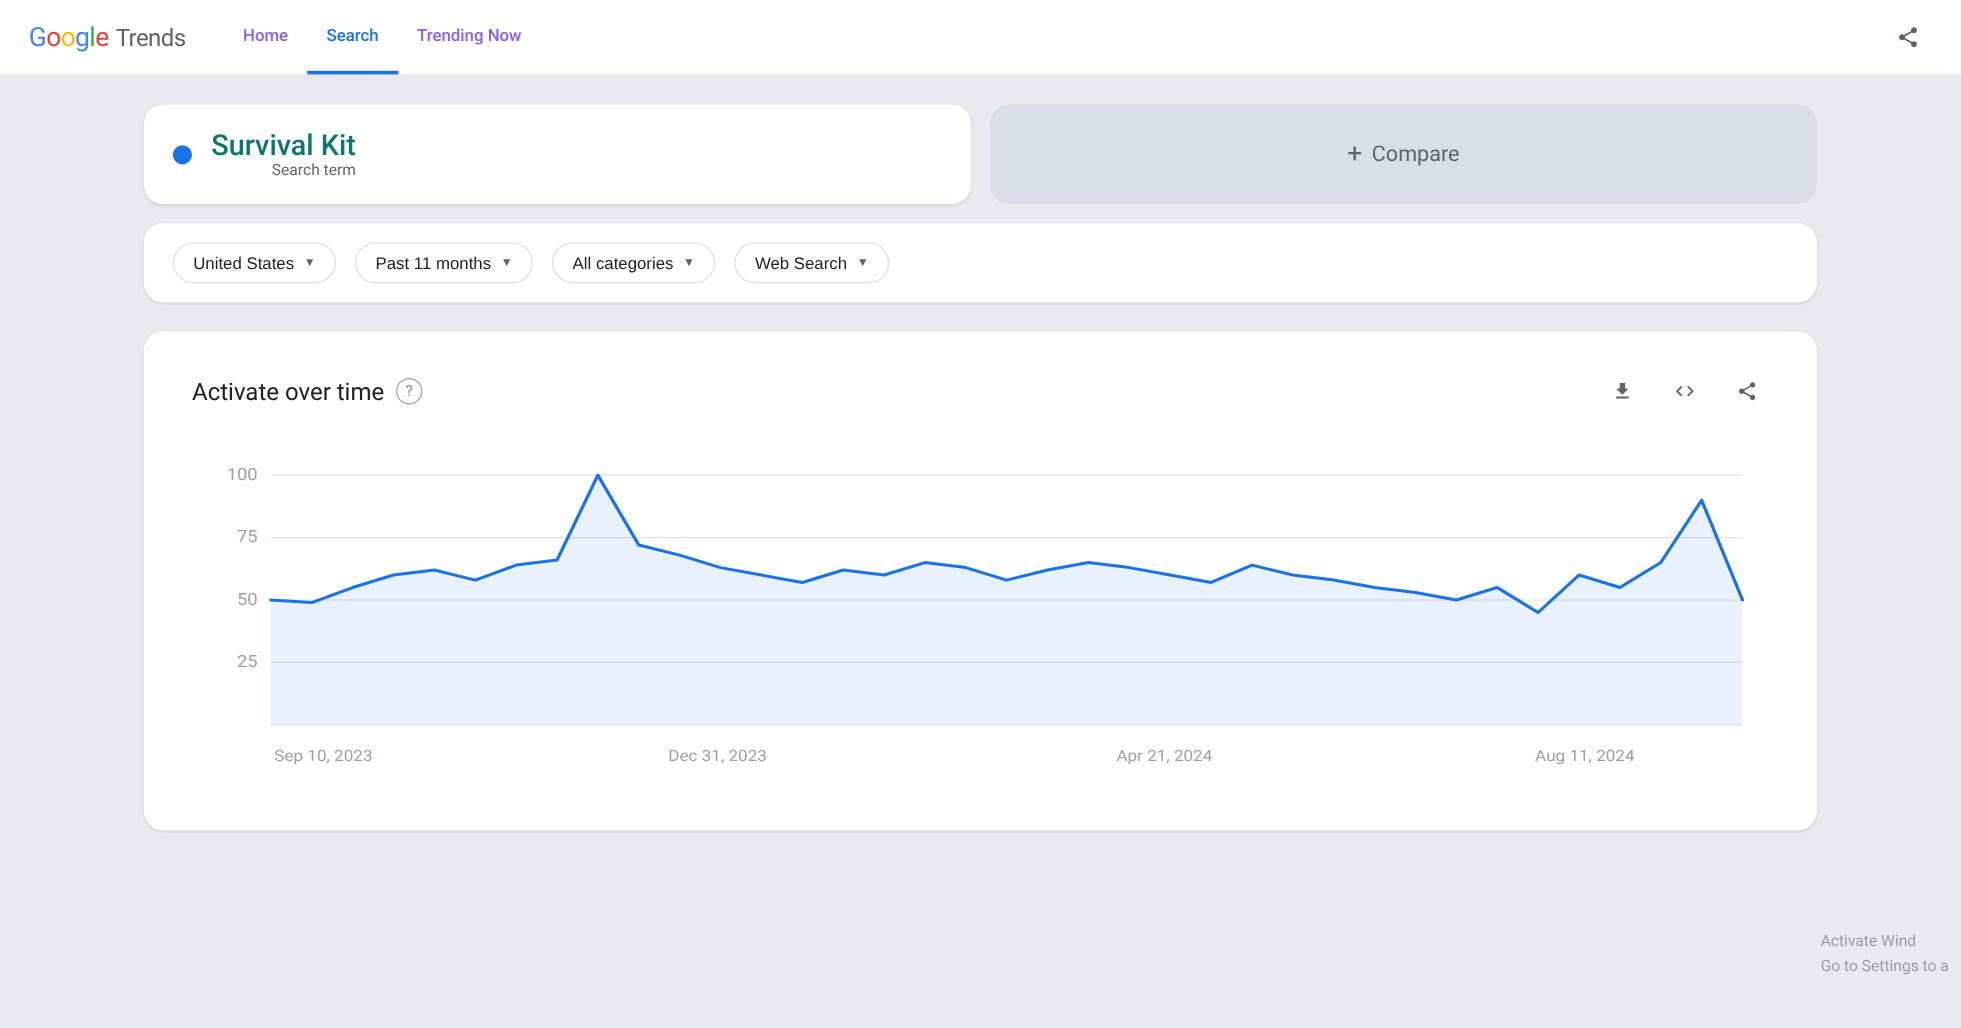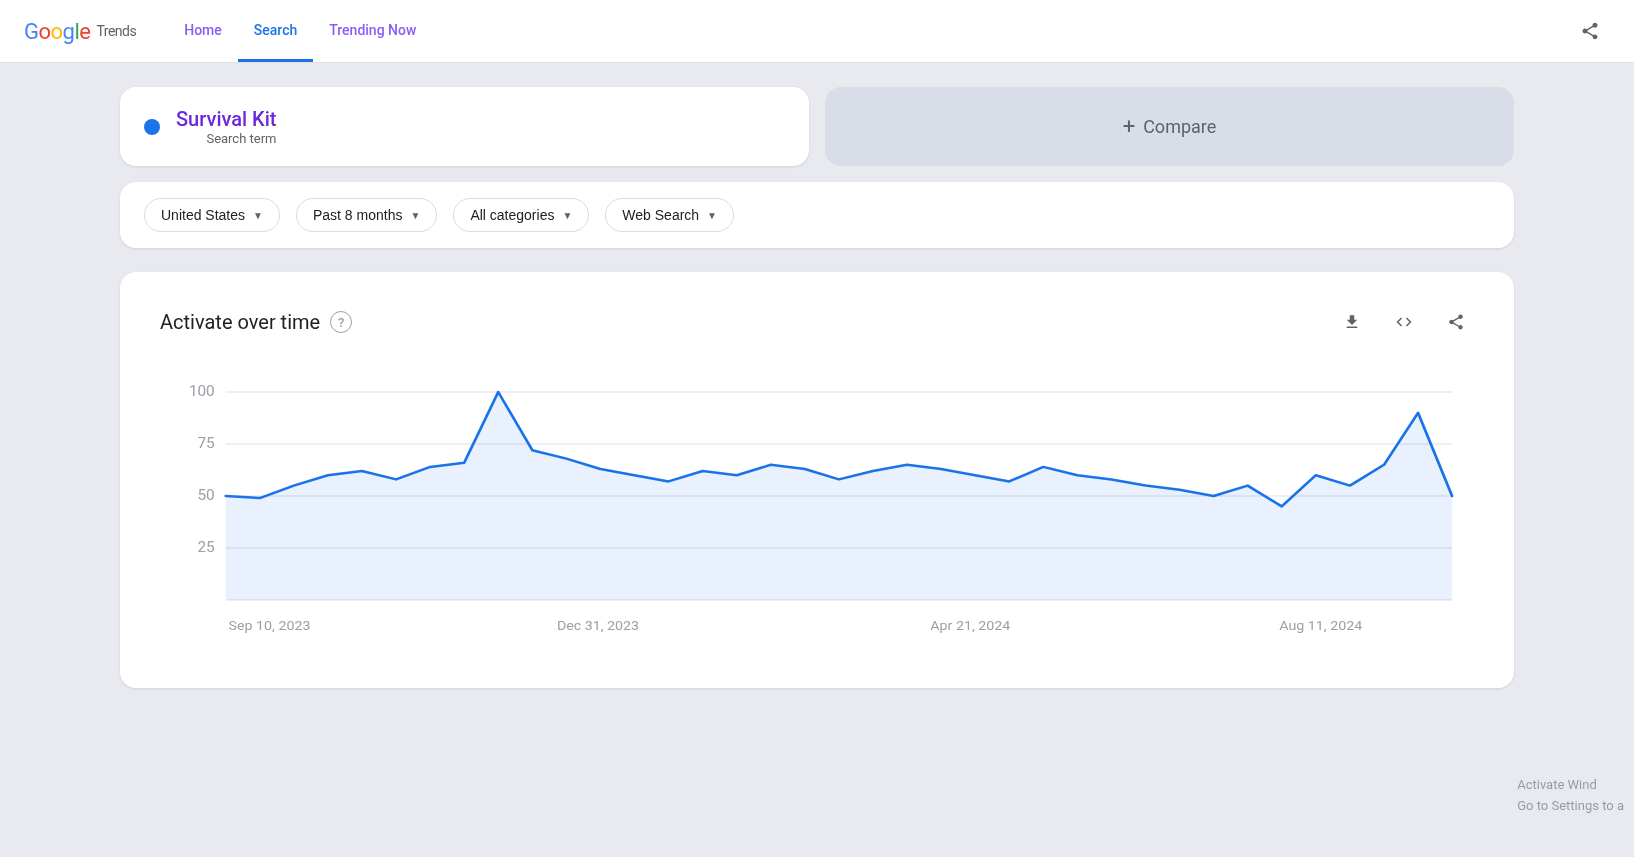--- a/index.html
+++ b/index.html
@@ -39,7 +39,7 @@
 
     .logo-trends {
       color: #5f6368;
-      font-size: 14px;
+      font-size: 20px;
       font-weight: 400;
     }
 

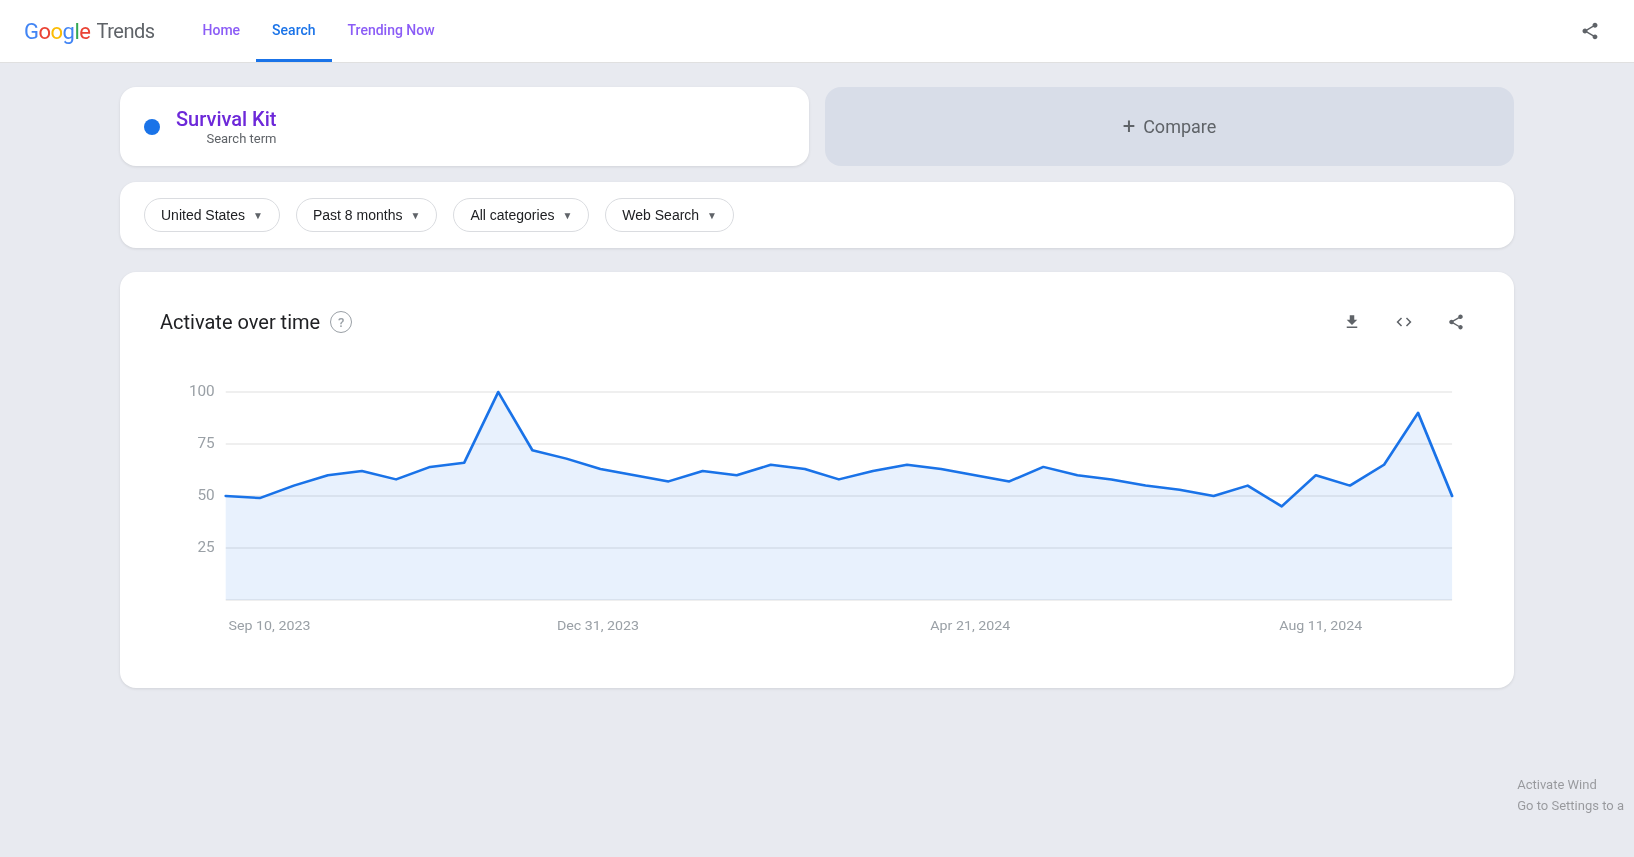--- a/index.html
+++ b/index.html
@@ -120,9 +120,9 @@
       flex-direction: column;
     }
     .search-term-name {
-      font-size: 20px;
+      font-size: 24px;
       font-weight: 500;
-      color: #6d28d9;
+      color: #0f766e;
     }
     .search-term-type {
       font-size: 13px;

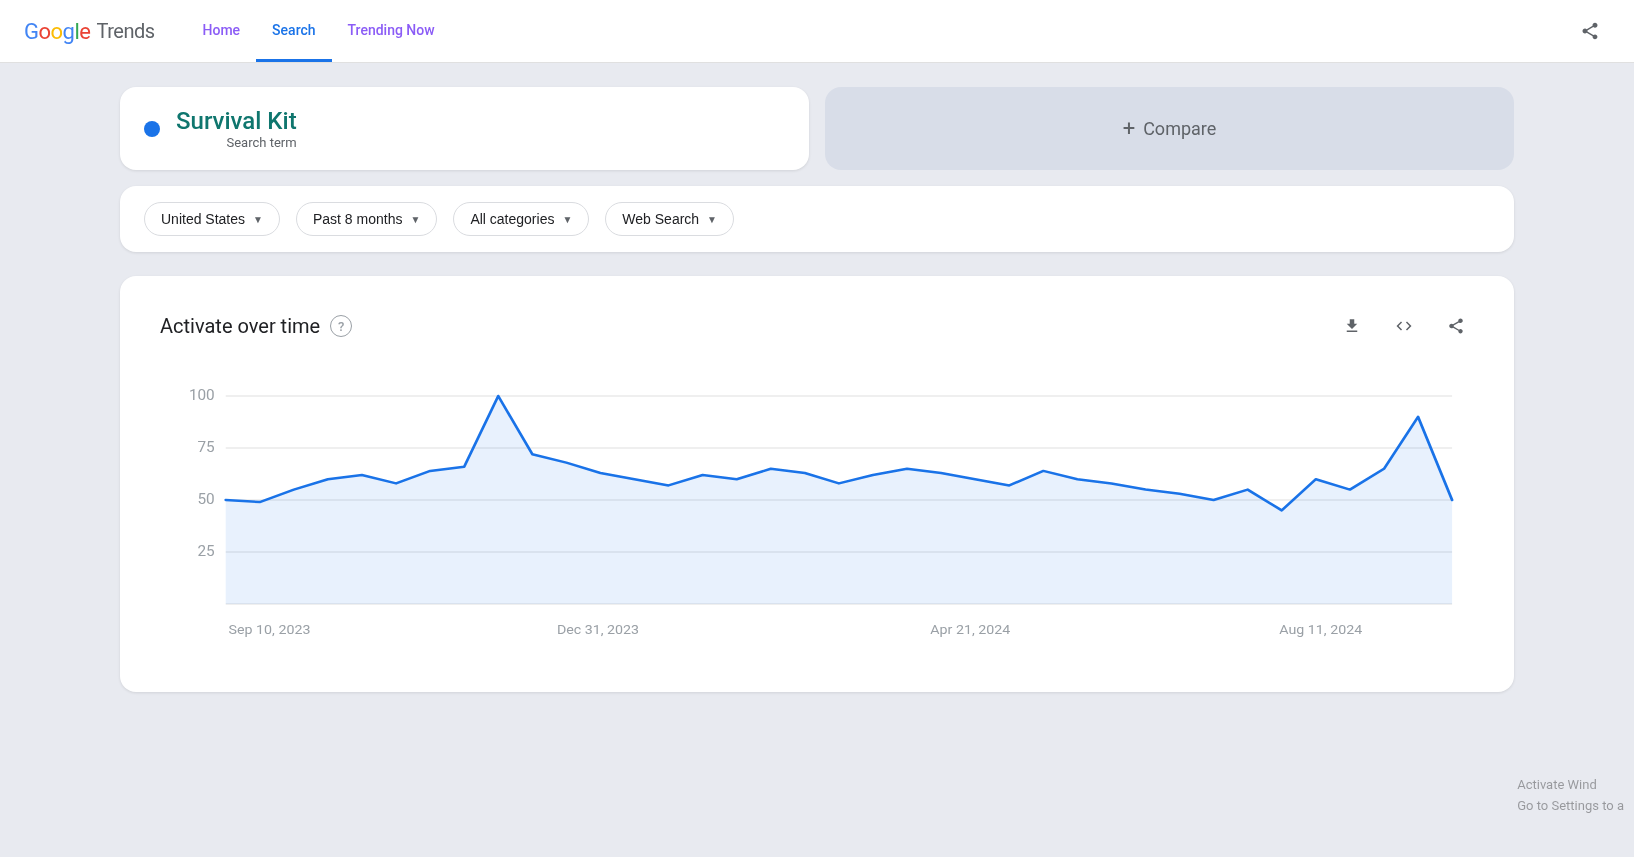--- a/index.html
+++ b/index.html
@@ -302,7 +302,7 @@
       <span class="filter-arrow">▼</span>
     </button>
     <button class="filter-btn">
-      <span>Past 8 months</span>
+      <span>Past 11 months</span>
       <span class="filter-arrow">▼</span>
     </button>
     <button class="filter-btn">

